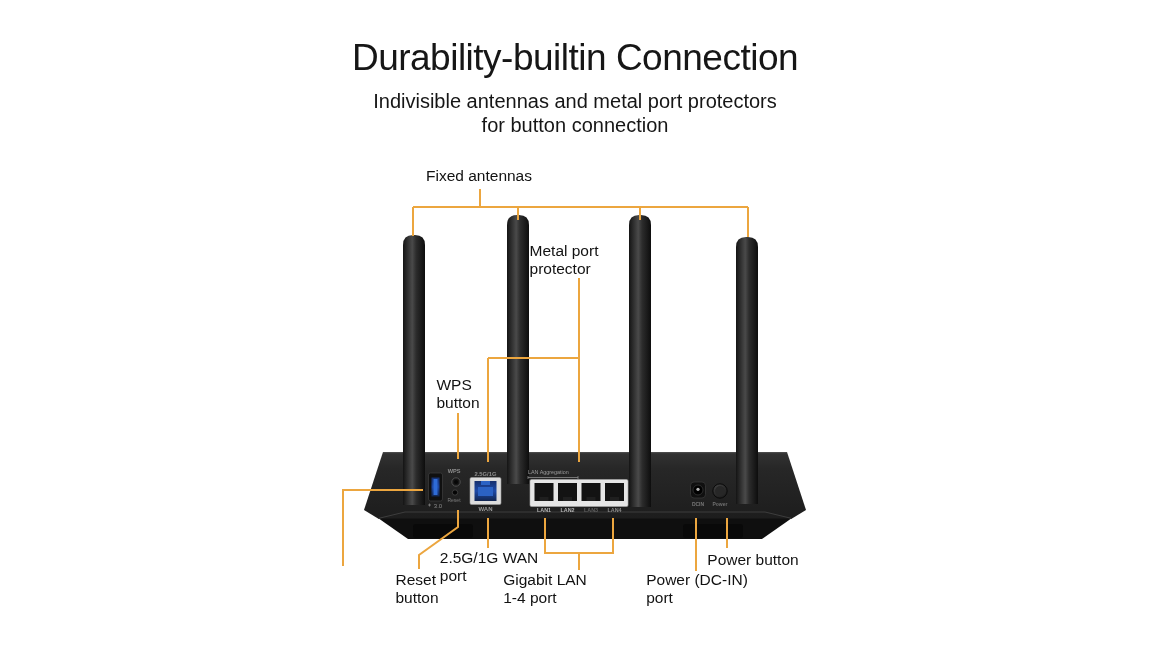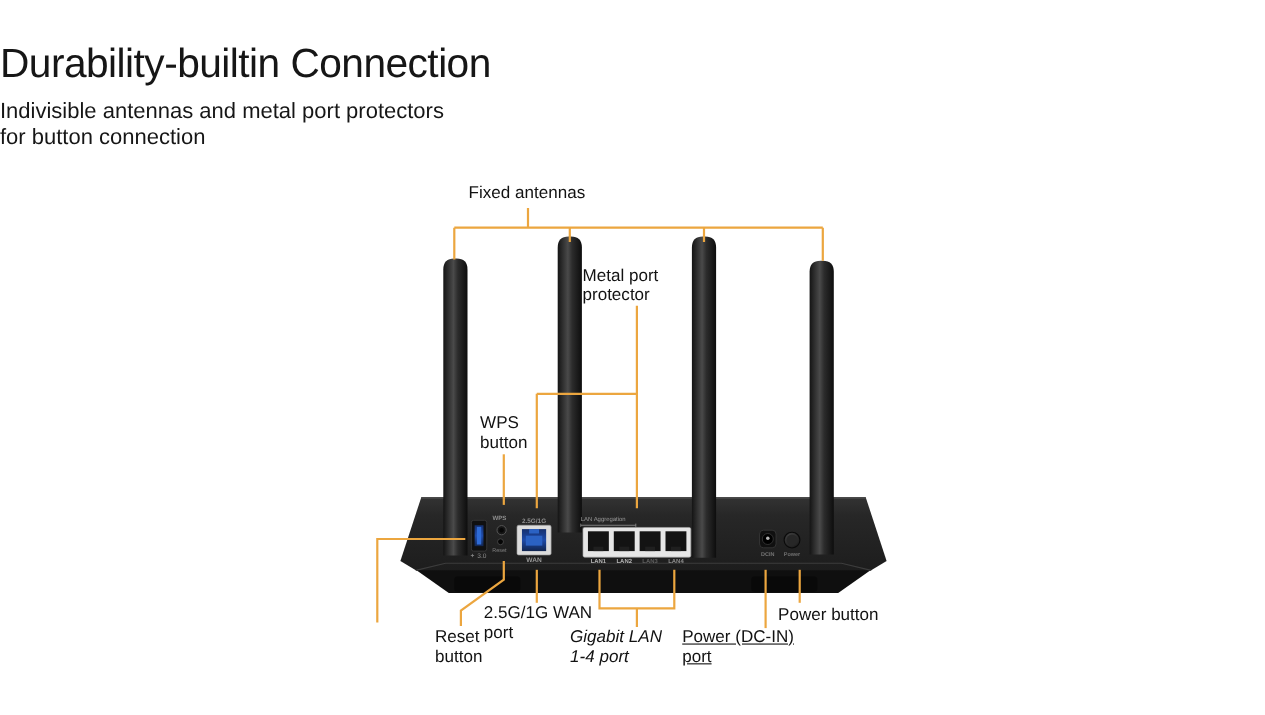--- a/index.html
+++ b/index.html
@@ -8,7 +8,7 @@
     position:relative;width:1150px;height:650px;background:#ffffff;
     overflow:hidden;color:#1a1a1a;
   }
-  .hdr{position:absolute;left:0;top:38px;width:100%;}
+  .hdr{position:absolute;left:0;top:38px;width:100%;text-align:center;}
   .title{
     font-size:37px;font-weight:400;letter-spacing:-0.5px;color:#161616;
     margin:0;line-height:1.1;

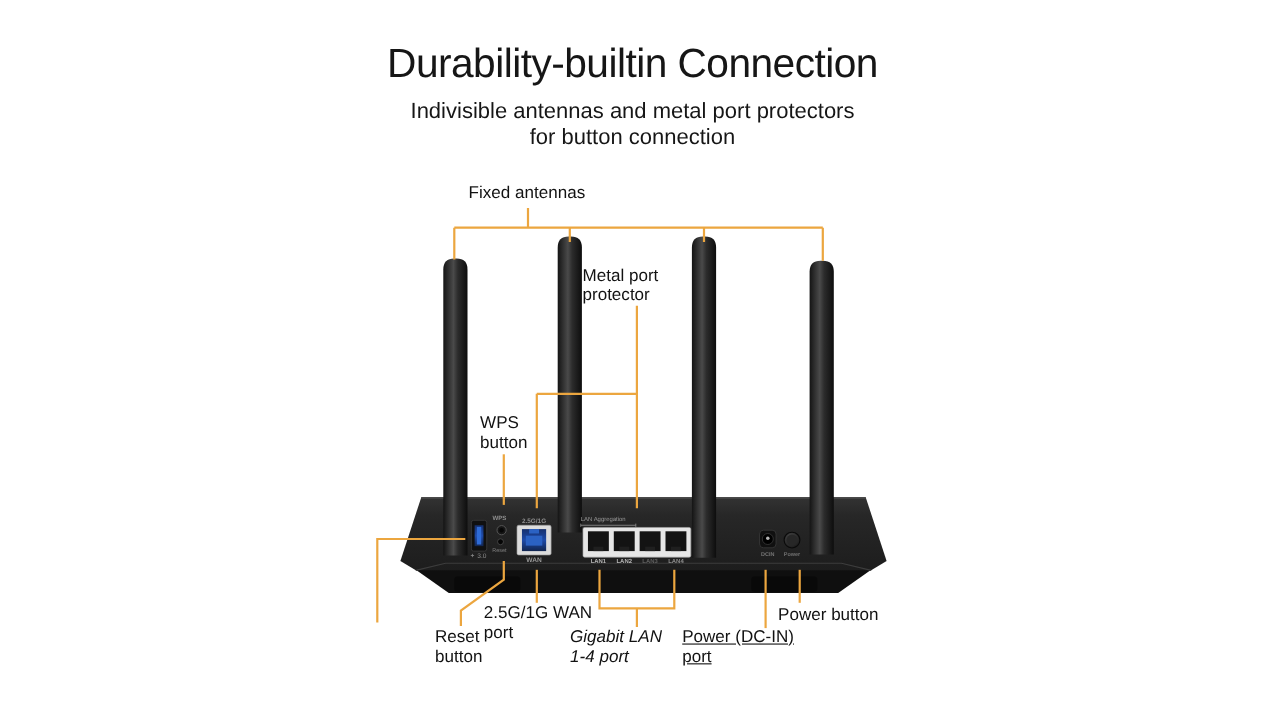--- a/index.html
+++ b/index.html
@@ -184,7 +184,7 @@
     <span>port</span>
   </div>
 
-  <div class="callout" style="left:560px;top:571px;font-style:italic;">
+  <div class="callout" style="left:545px;top:571px;">
     <span>Gigabit LAN</span>
     <span>1-4 port</span>
   </div>

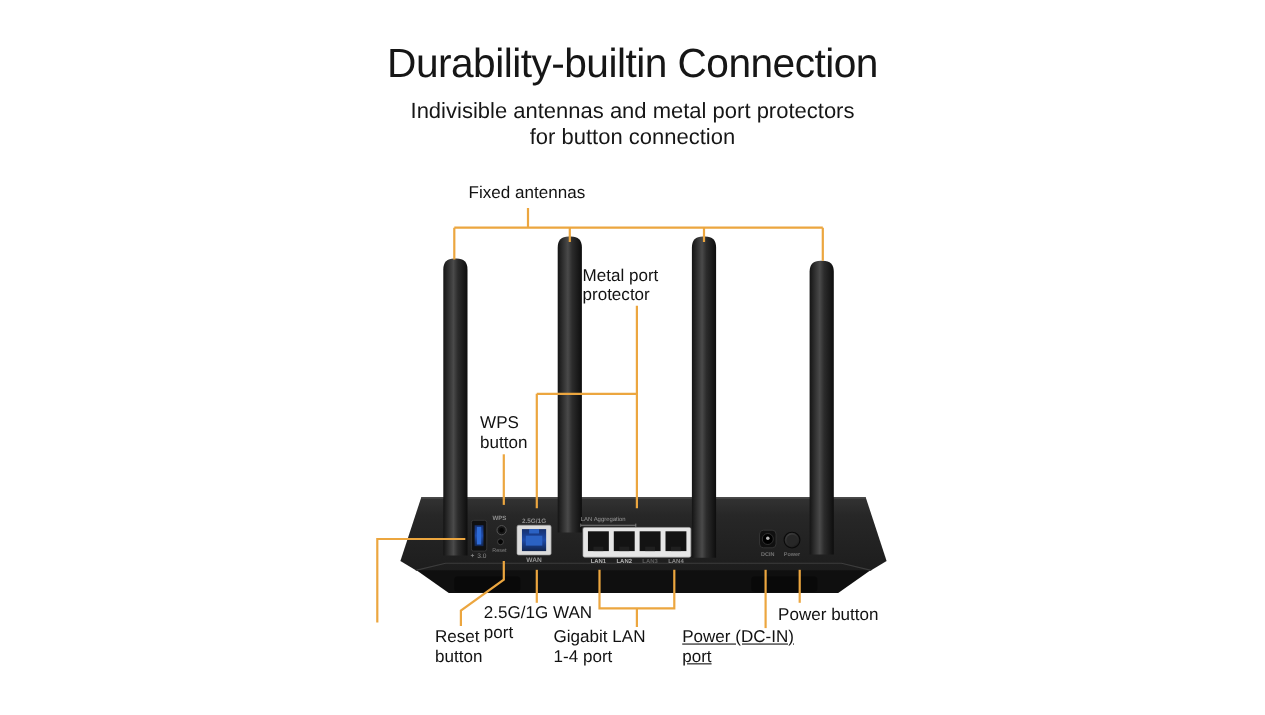--- a/index.html
+++ b/index.html
@@ -189,7 +189,7 @@
     <span>1-4 port</span>
   </div>
 
-  <div class="callout" style="left:671px;top:571px;text-decoration:underline;">
+  <div class="callout" style="left:697px;top:571px;">
     <span>Power (DC-IN)</span>
     <span>port</span>
   </div>

